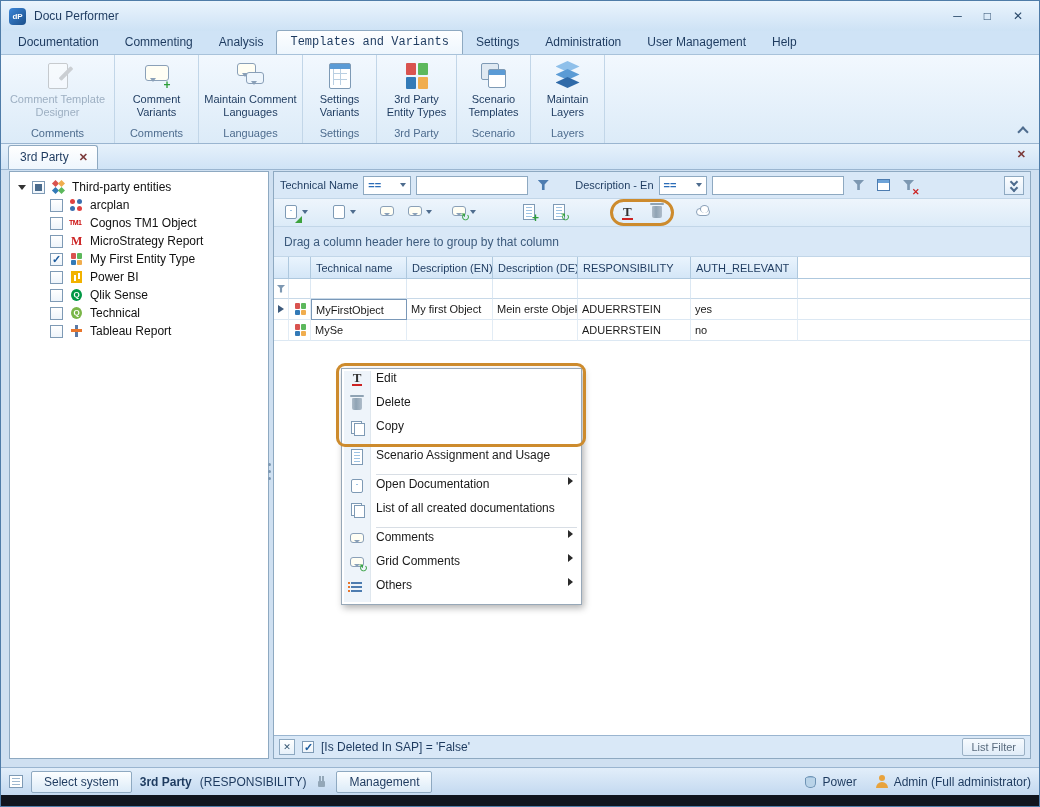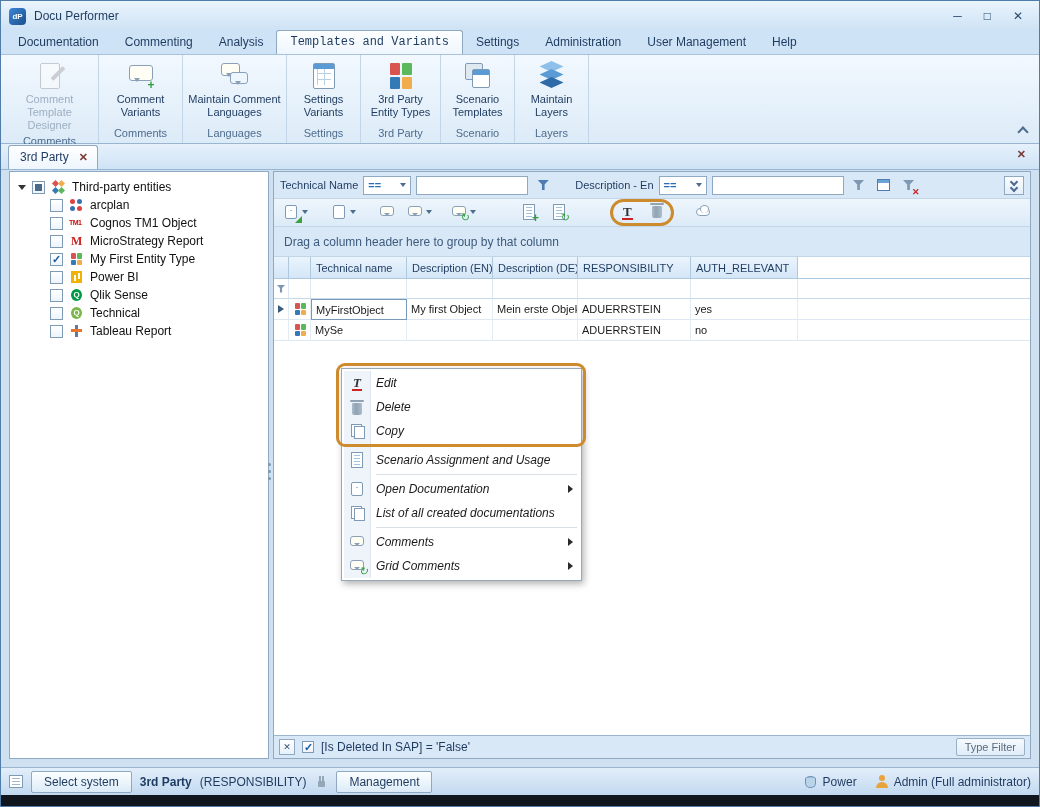--- a/index.html
+++ b/index.html
@@ -268,7 +268,7 @@
   </div>
 
   <div class="ribbon">
-    <div class="rgroup disabled" style="width:98px">
+    <div class="rgroup disabled" style="width:114px">
       <div class="rbtn">
         <span class="ic">
           <span class="p" style="inset:3px 7px"></span>

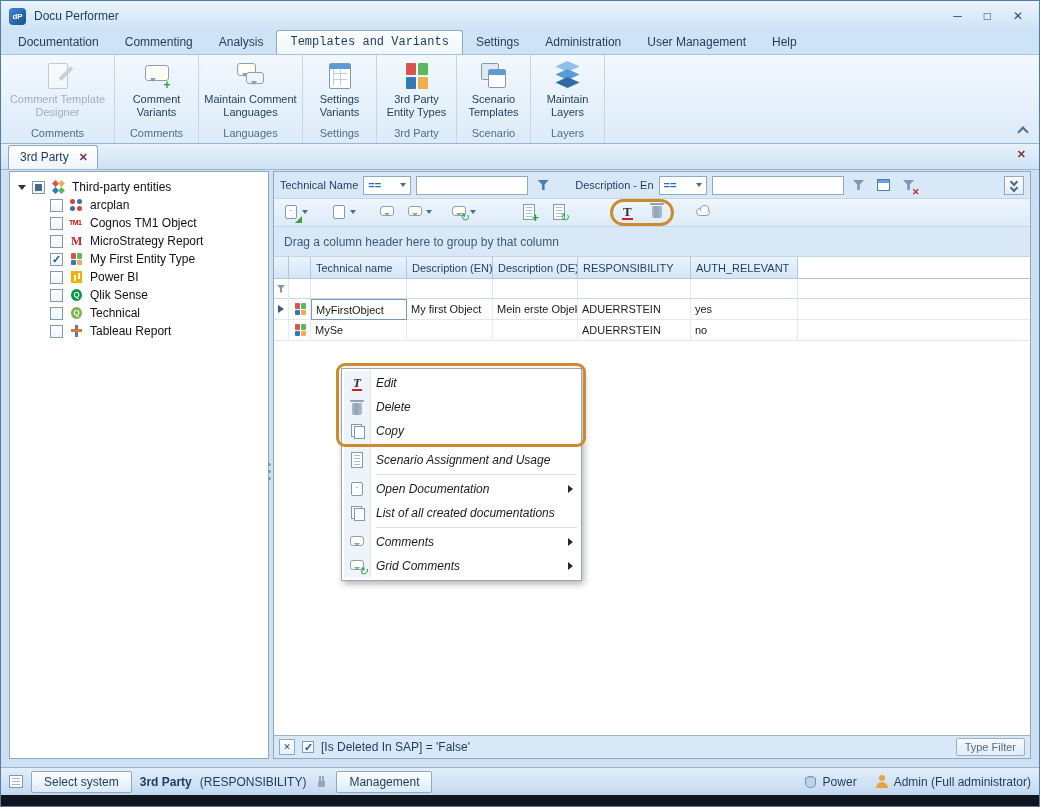--- a/index.html
+++ b/index.html
@@ -202,7 +202,7 @@
           border:1px solid #97a8b8; box-shadow:2px 3px 7px rgba(0,0,0,.3); padding:2px; z-index:10; }
   .menu::before { content:""; position:absolute; left:2px; top:2px; bottom:2px; width:26px;
                   background:#eef4fa; border-right:1px solid #dfe7ee; }
-  .mitem { position:relative; display:flex; align-items:center; height:24px; gap:8px; padding:0 6px 0 2px; z-index:1;font-style:italic; }
+  .mitem { position:relative; display:flex; align-items:flex-start; height:24px; gap:8px; padding:0 6px 0 2px; z-index:1; }
   .mitem .micon { width:22px; display:flex; justify-content:center; flex:none; }
   .mitem .mlabel { color:#1a1a1a; white-space:nowrap; }
   .msep { height:1px; background:#d8dee5; margin:2px 2px 2px 32px; position:relative; z-index:1; }

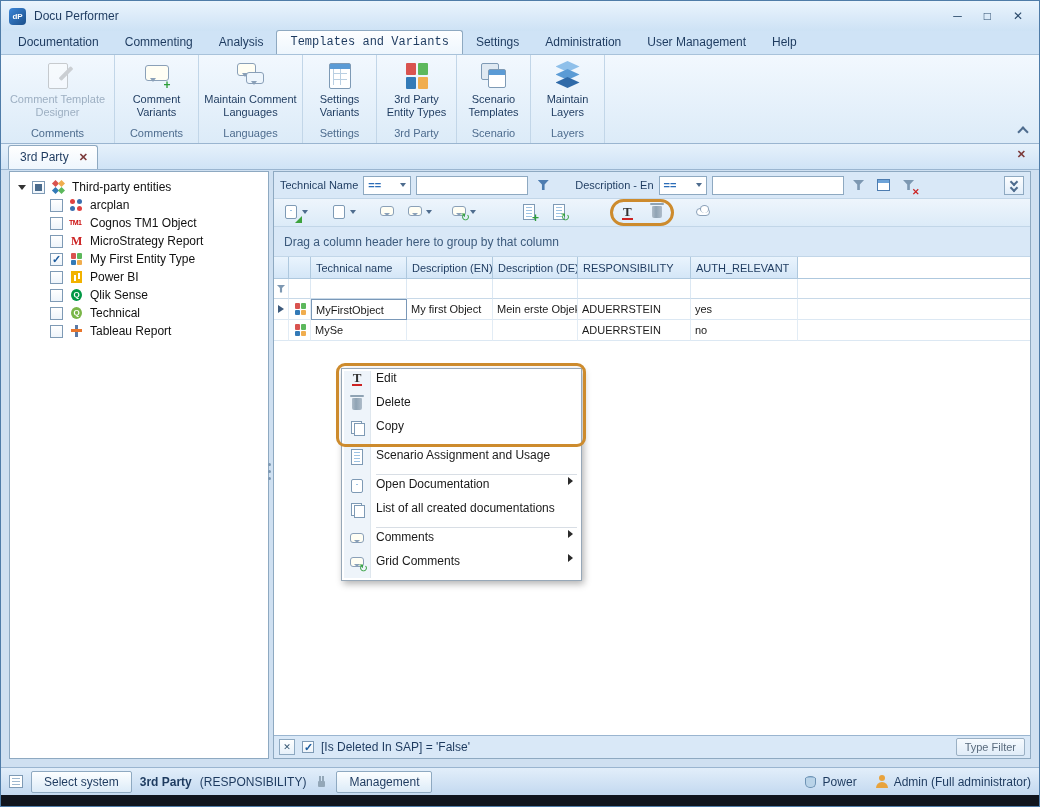--- a/index.html
+++ b/index.html
@@ -663,6 +663,13 @@
           <span class="mlabel">Grid Comments</span>
           <span class="subarr"></span>
         </div>
+        <div class="mitem">
+          <span class="micon">
+              <span class="ti listic"></span>
+            </span>
+          <span class="mlabel">Others</span>
+          <span class="subarr"></span>
+        </div>
       </div>
       <div class="annot-menu"></div>
     </div>

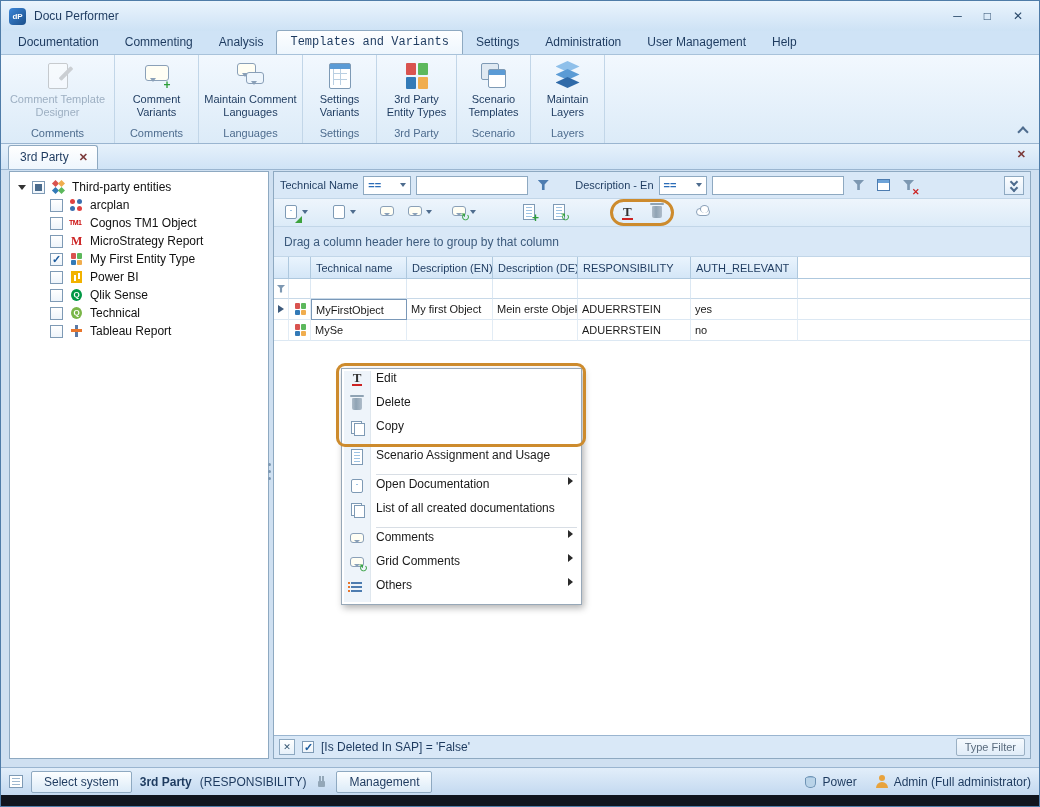--- a/index.html
+++ b/index.html
@@ -678,7 +678,7 @@
       <span class="fb-close">✕</span>
       <span class="cb on sm"></span>
       <span>[Is Deleted In SAP] = 'False'</span>
-      <span class="editfilter">Type Filter</span>
+      <span class="editfilter">List Filter</span>
     </div>
   </div>
 

